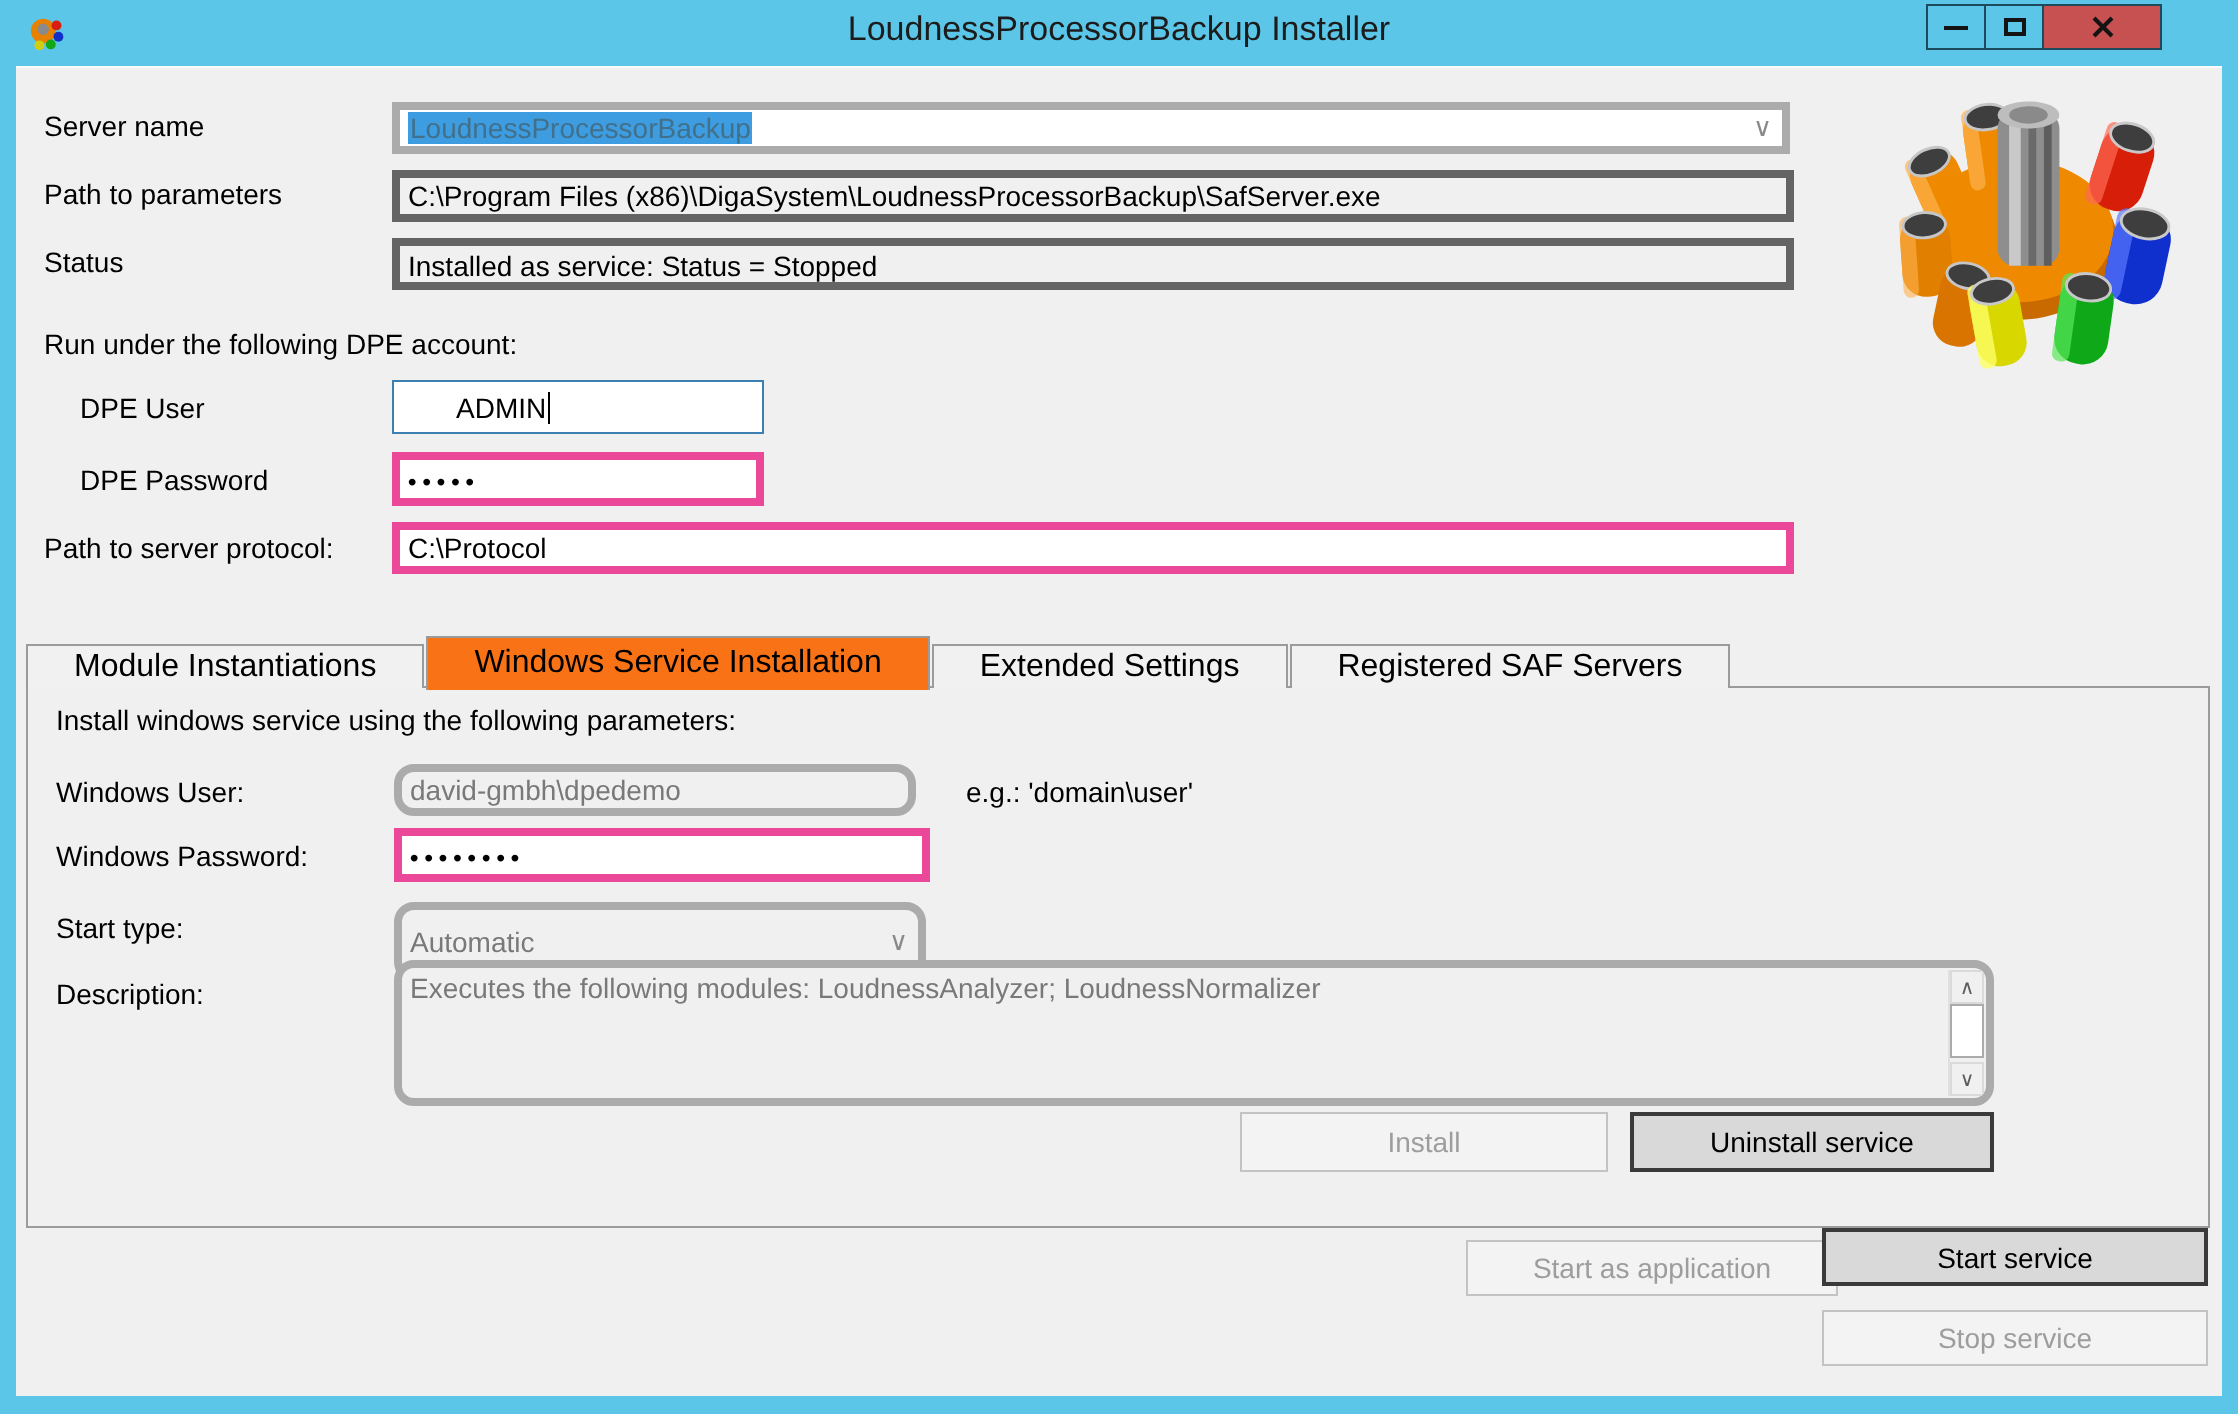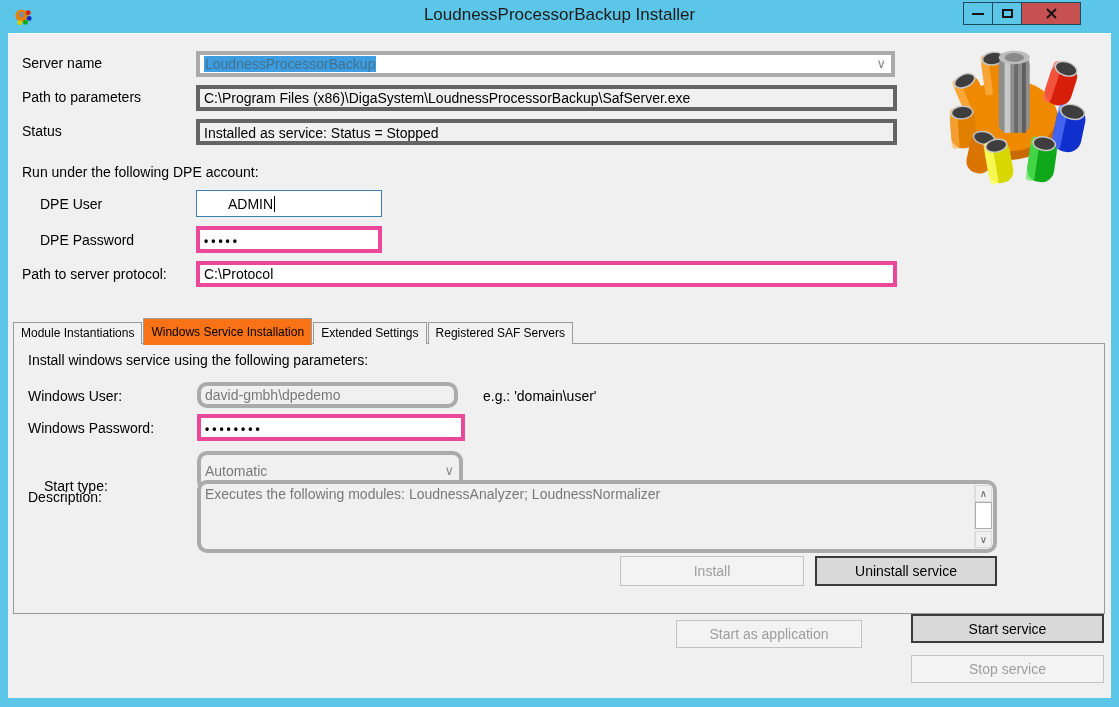--- a/index.html
+++ b/index.html
@@ -49,7 +49,7 @@
   
   .tabstrip { position:absolute; left:5px; top:283px; height:27px; display:flex; align-items:flex-end; z-index:2; }
   .tab {
-    height:22px; line-height:21px; padding:0 7px; font-size:12px;
+    height:22px; line-height:21px; padding:0 23px; font-size:16px;
     background:#F1F1F1; border:1px solid #9B9B9B; border-bottom:none;
     margin-right:1px; white-space:nowrap; cursor:default;
   }

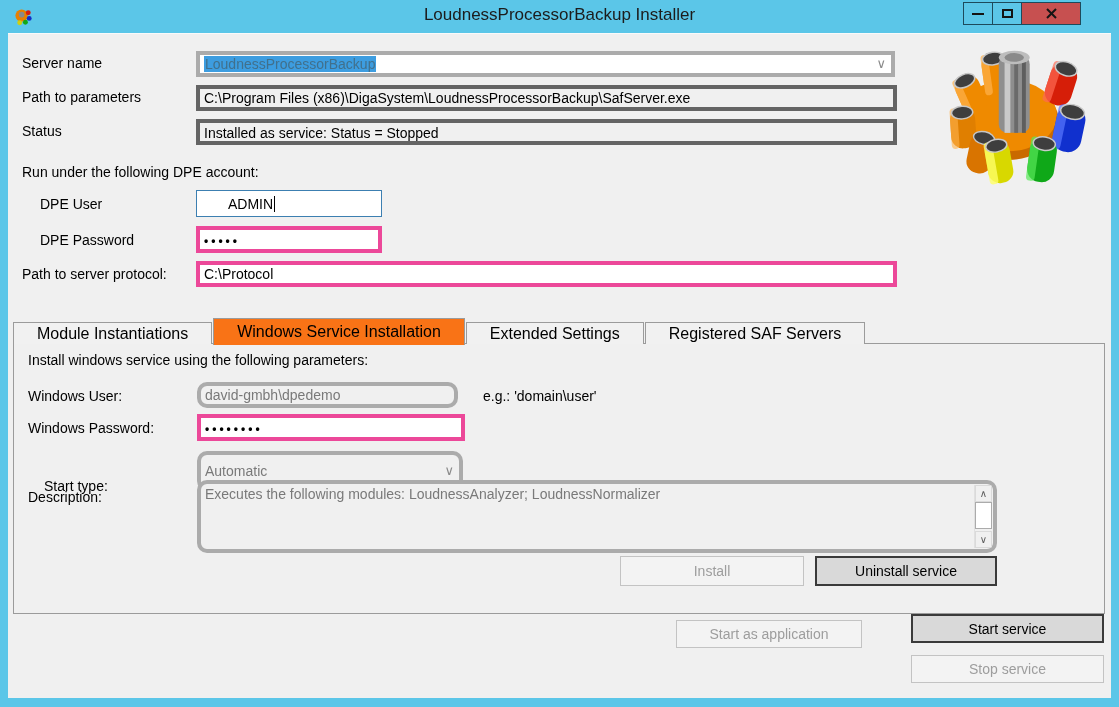--- a/index.html
+++ b/index.html
@@ -226,7 +226,7 @@
       <span class="pwd">••••••••</span>
     </div>
 
-    <div class="lbl" style="left:20px; top:444px;margin-left:16px;">Start type:</div>
+    <div class="lbl" style="left:20px; top:422px;">Start type:</div>
     <div class="box disabled" style="left:189px; top:417px; width:266px; height:40px;">
       <span>Automatic</span>
       <span class="combo-arrow">∨</span>

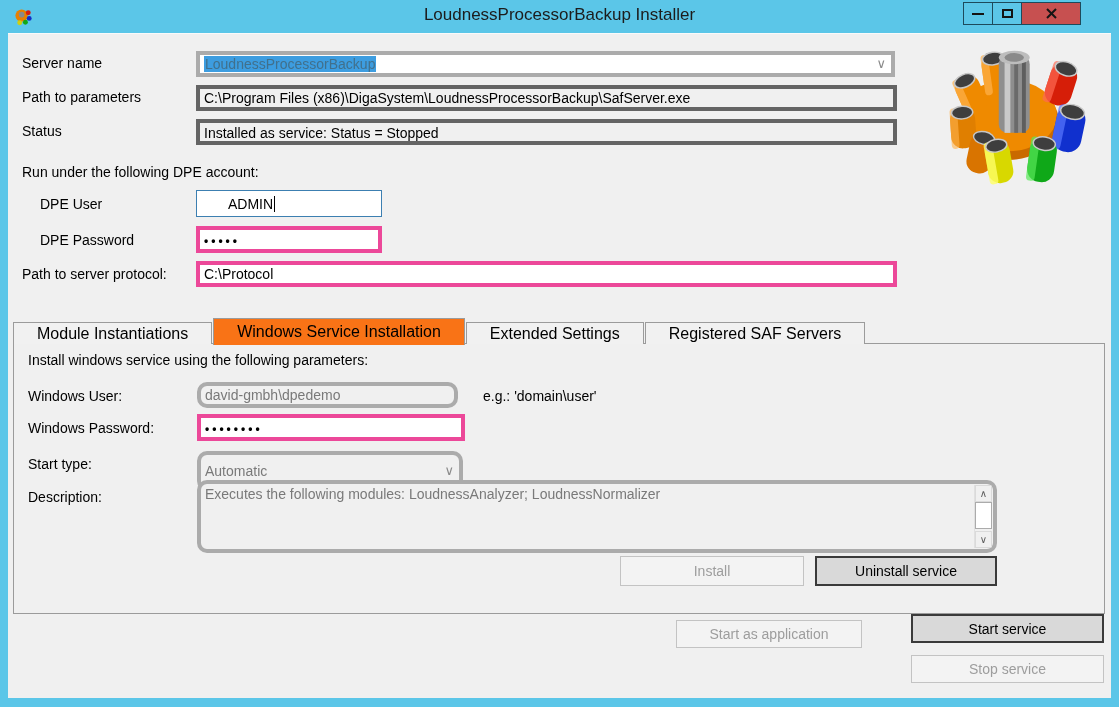--- a/index.html
+++ b/index.html
@@ -245,7 +245,7 @@
     <div class="btn off" style="left:612px; top:522px; width:184px; height:30px;">Install</div>
     <div class="btn on" style="left:807px; top:522px; width:182px; height:30px;">Uninstall service</div>
 
-    <div class="btn off" style="left:668px; top:586px; width:186px; height:28px;">Start as application</div>
+    <div class="btn off" style="left:725px; top:586px; width:186px; height:28px;">Start as application</div>
     <div class="btn on" style="left:903px; top:580px; width:193px; height:29px;">Start service</div>
     <div class="btn off" style="left:903px; top:621px; width:193px; height:28px;">Stop service</div>
 

